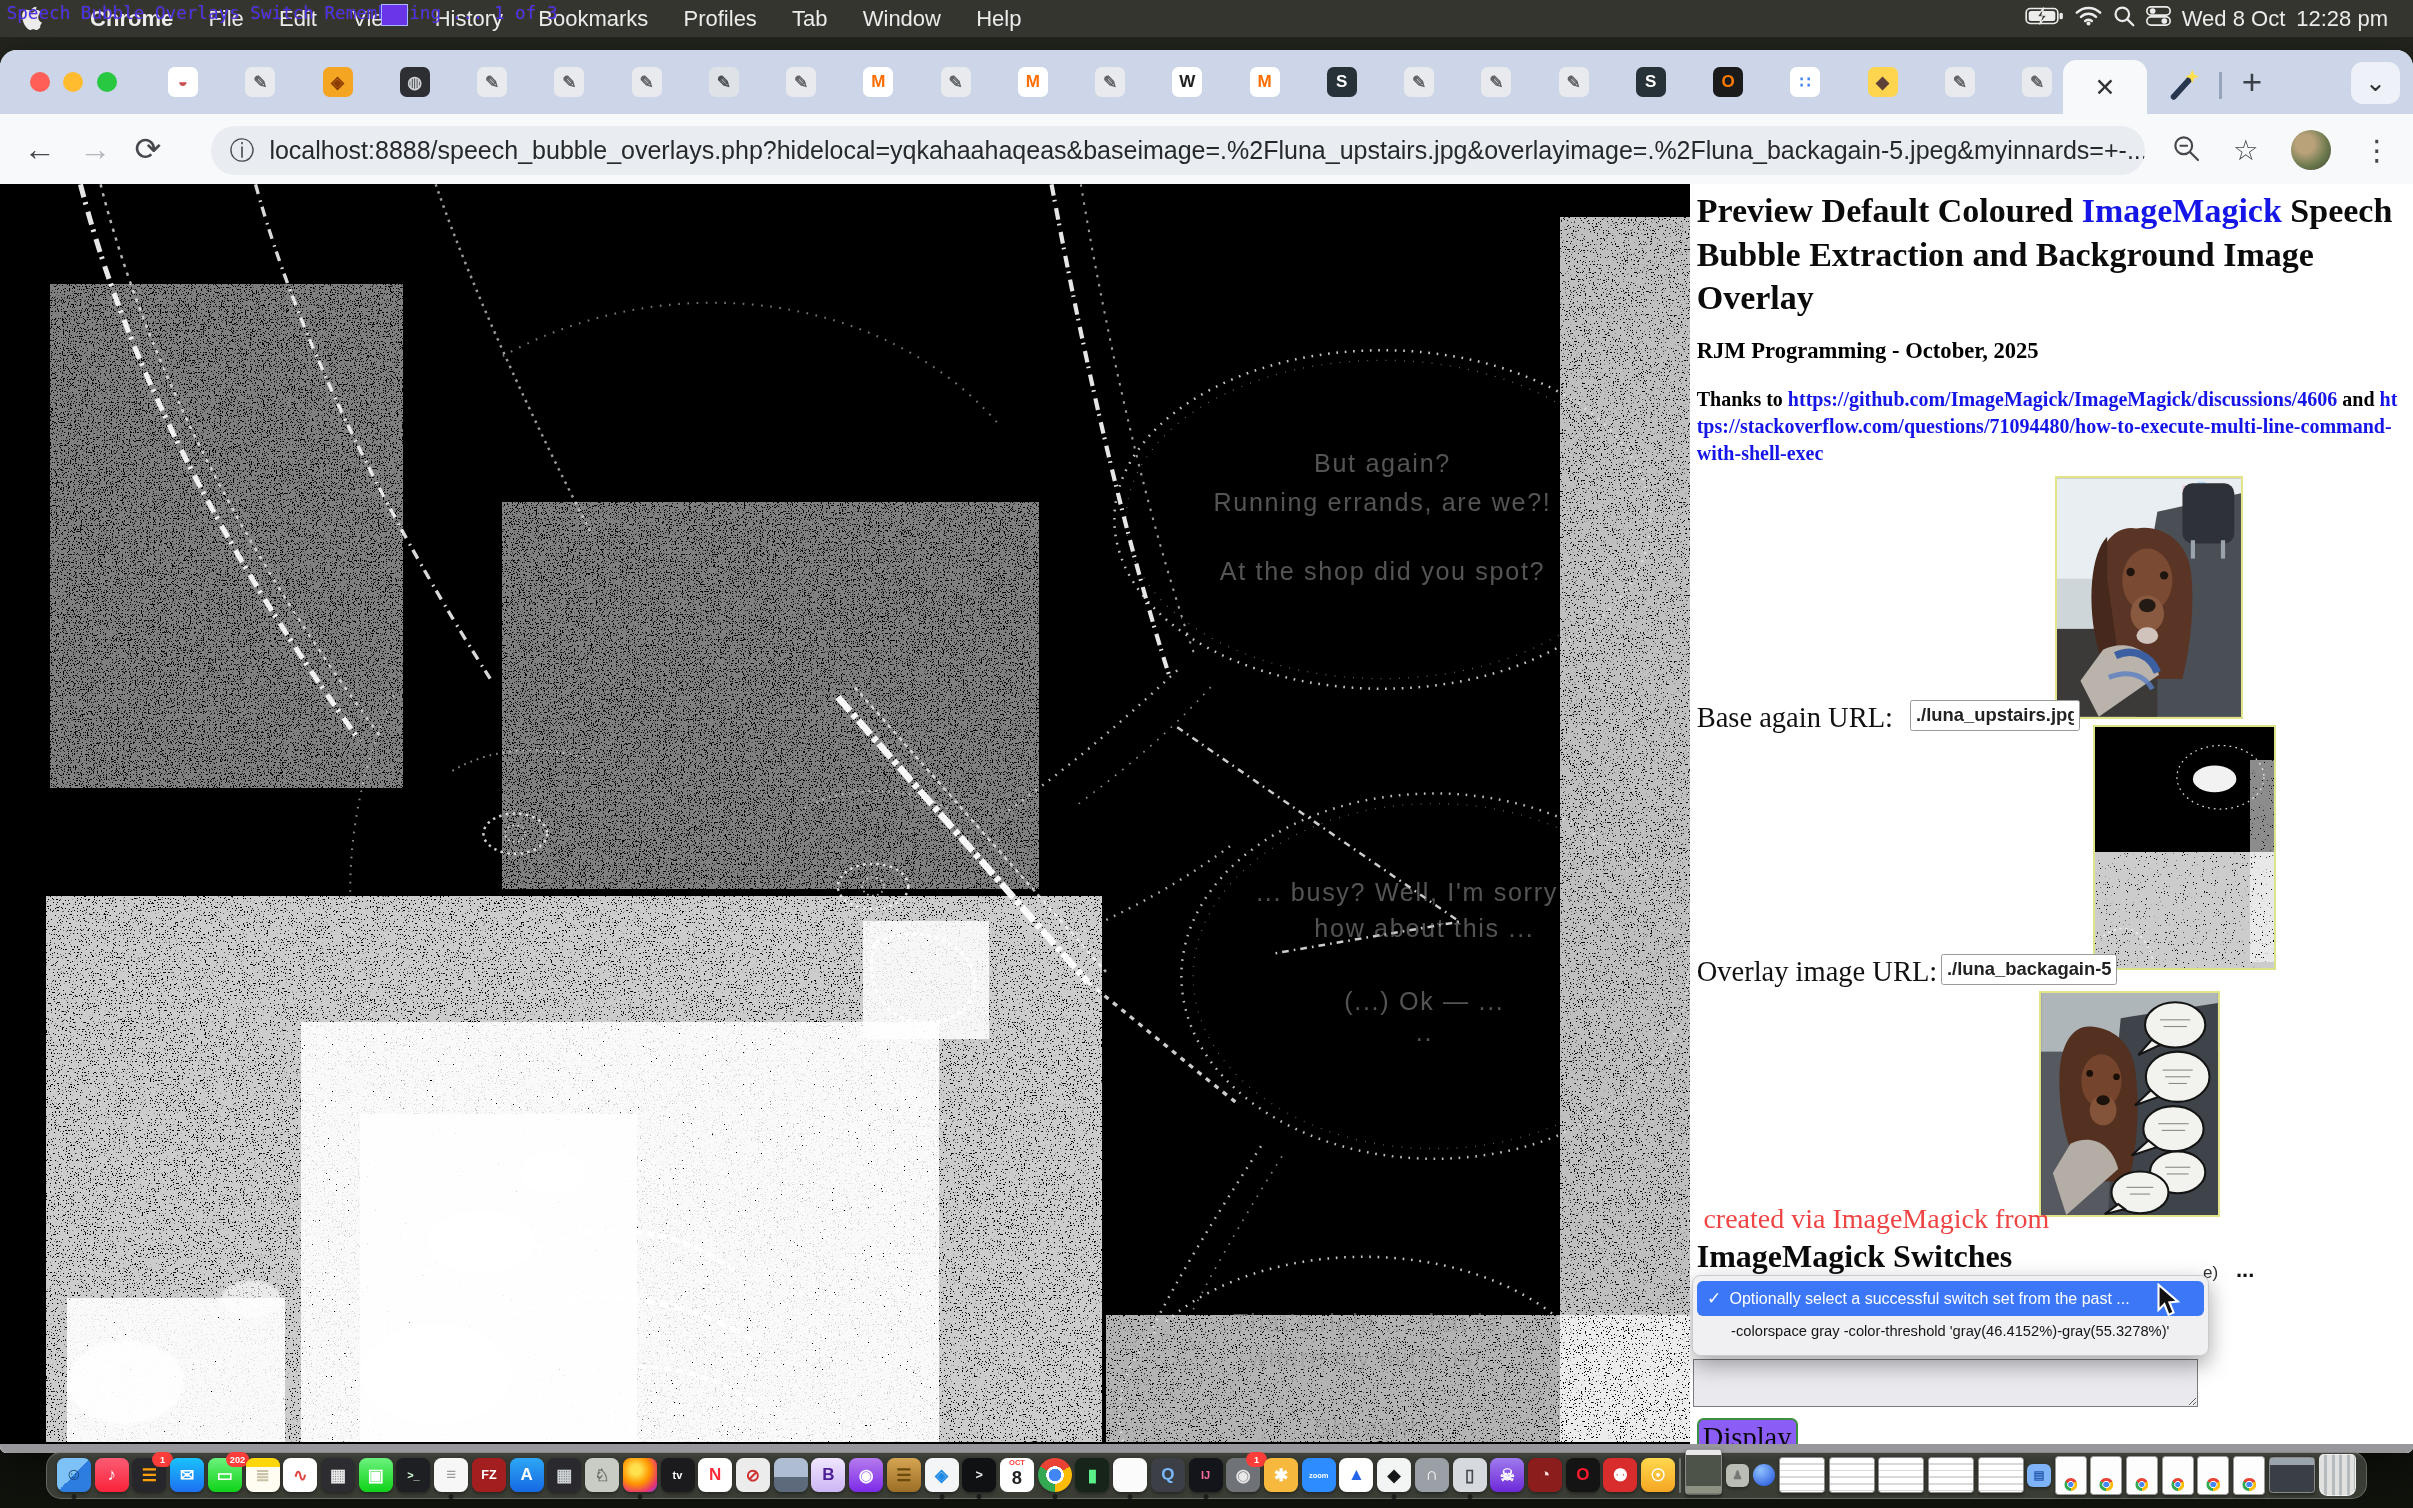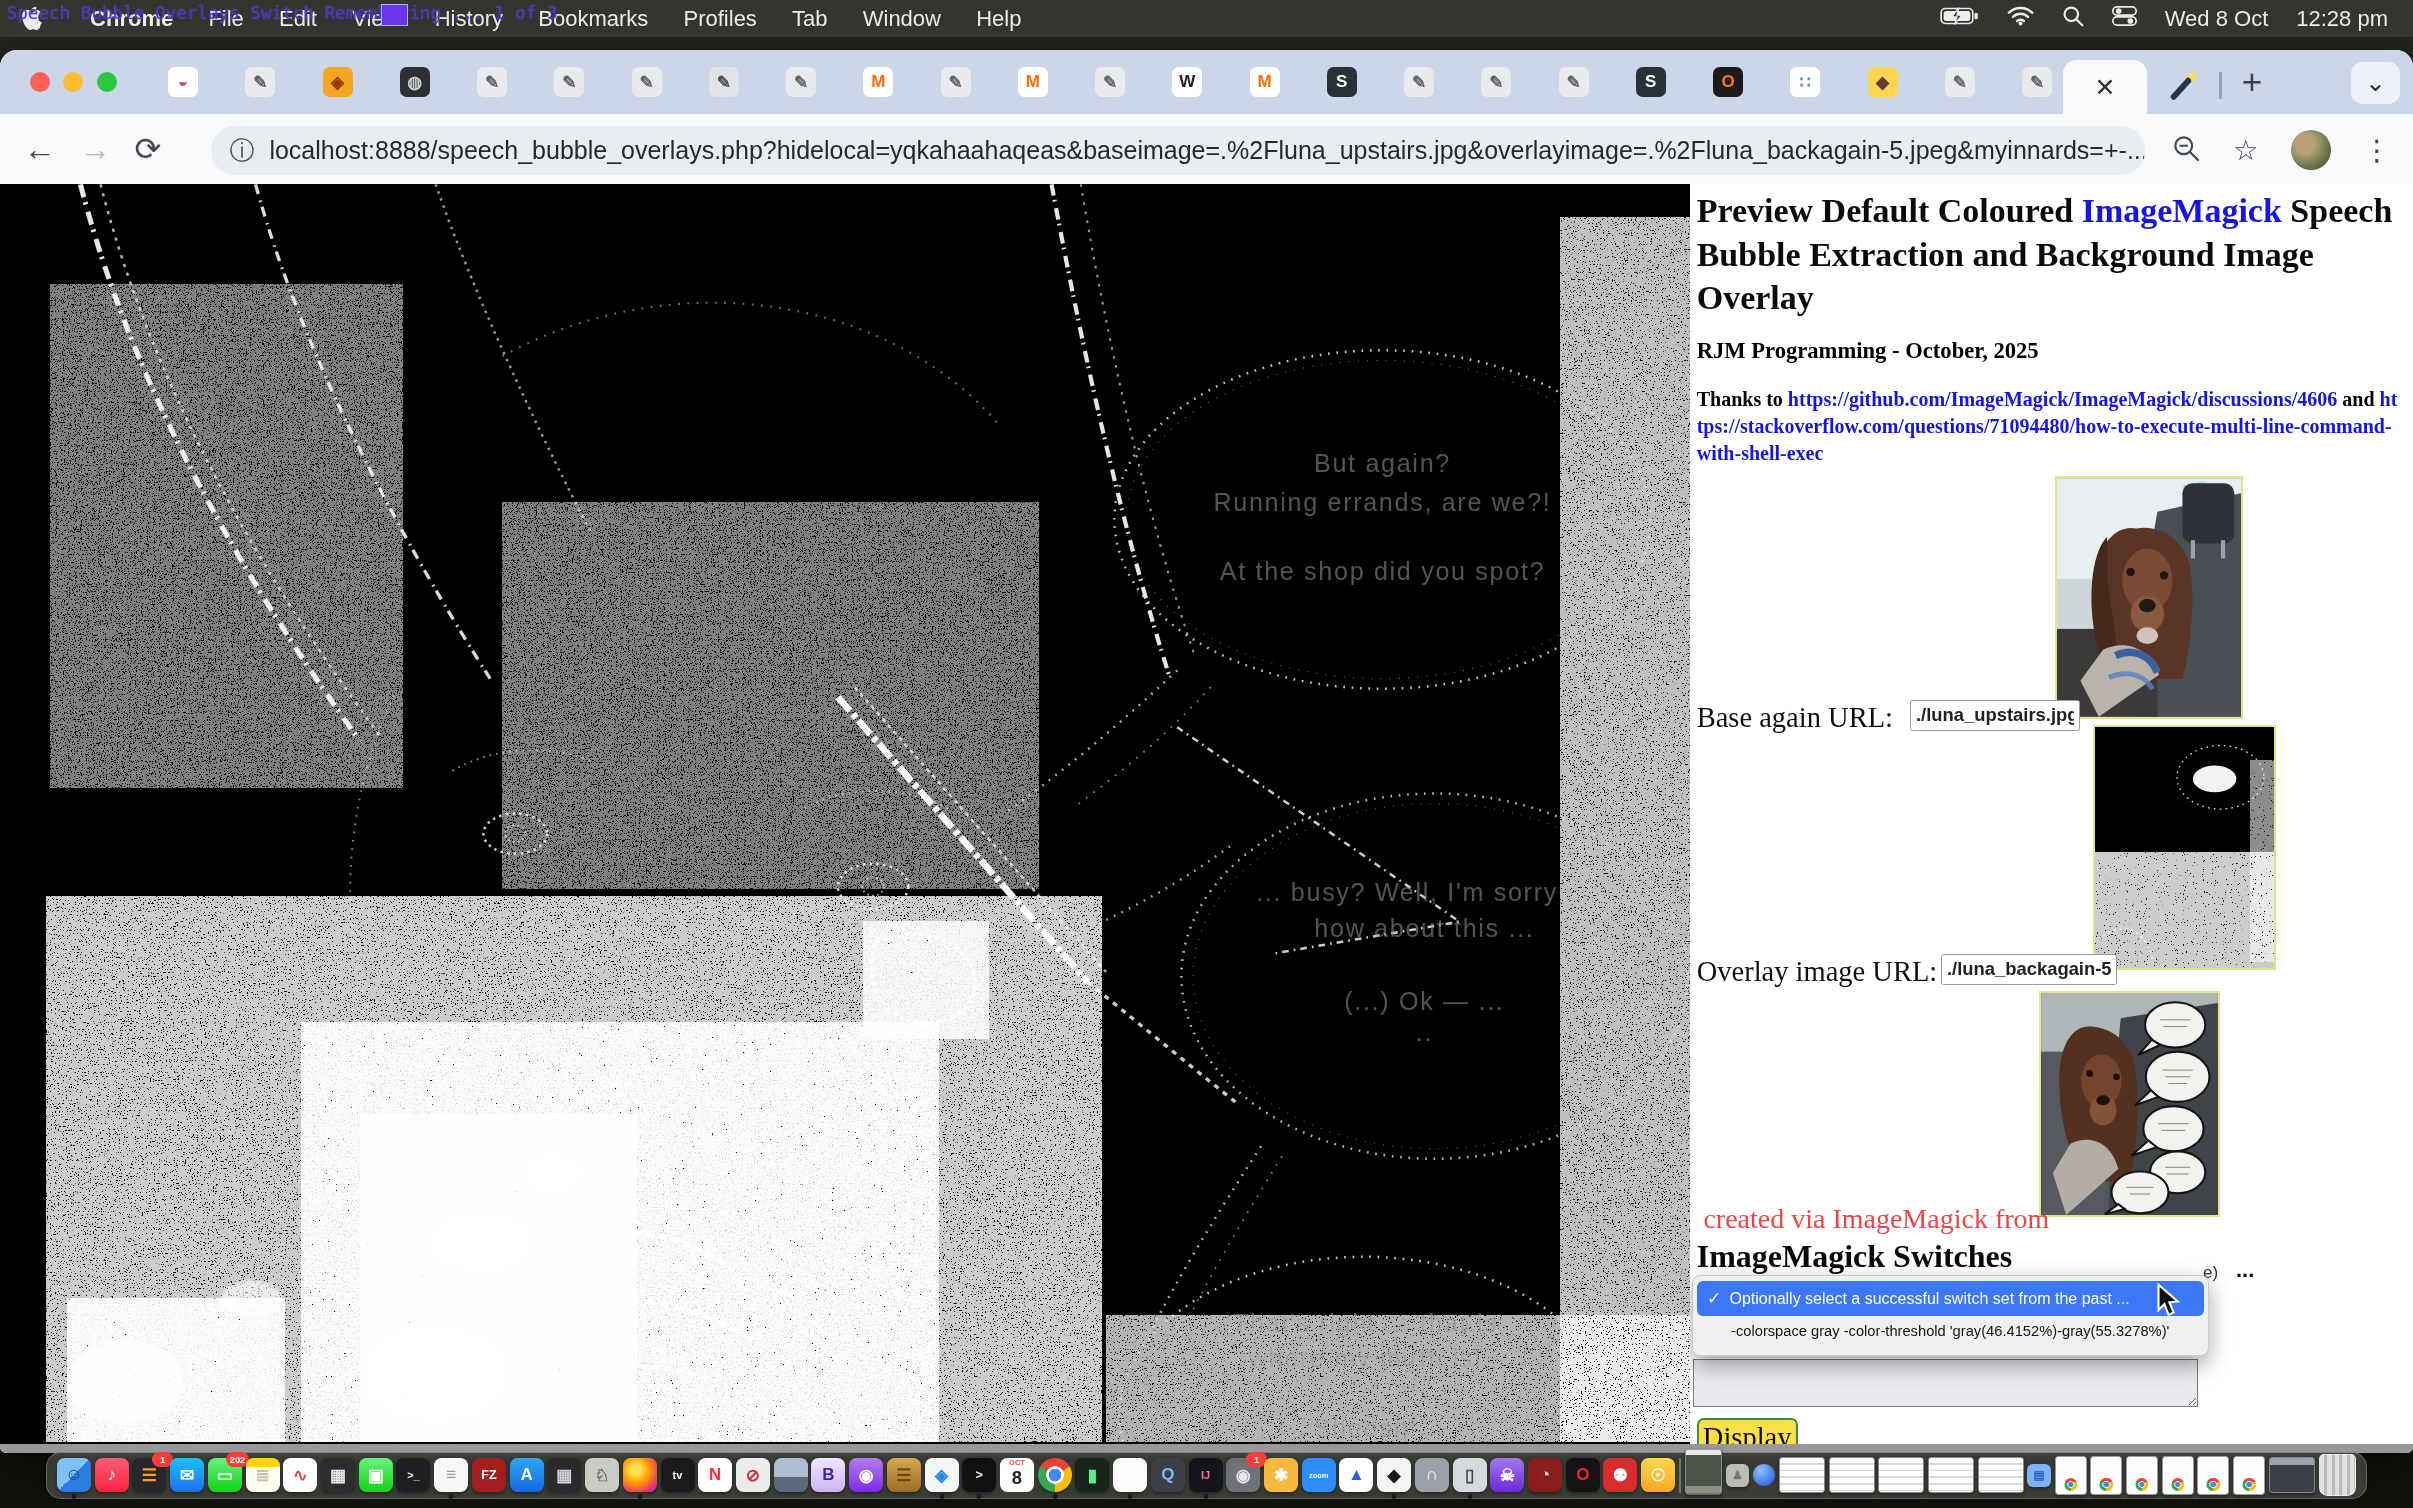--- a/index.html
+++ b/index.html
@@ -10,7 +10,7 @@
   .menubar .apple{margin:0 28.5px 0 22px;display:flex;align-items:center;}
   .menubar .mitem{margin:0 17.6px;white-space:nowrap;}
   .menubar .appname{font-weight:bold;}
-  .statusarea{margin-left:auto;display:flex;align-items:center;gap:28px;padding-right:25px;font-size:22px;}
+  .statusarea{margin-left:auto;display:flex;align-items:center;gap:11px;padding-right:25px;font-size:22px;}
   .statusarea .txt{white-space:nowrap;}
   
   .annotation{position:absolute;top:2.5px;left:6.7px;z-index:60;font-family:"DejaVu Sans Mono",monospace;

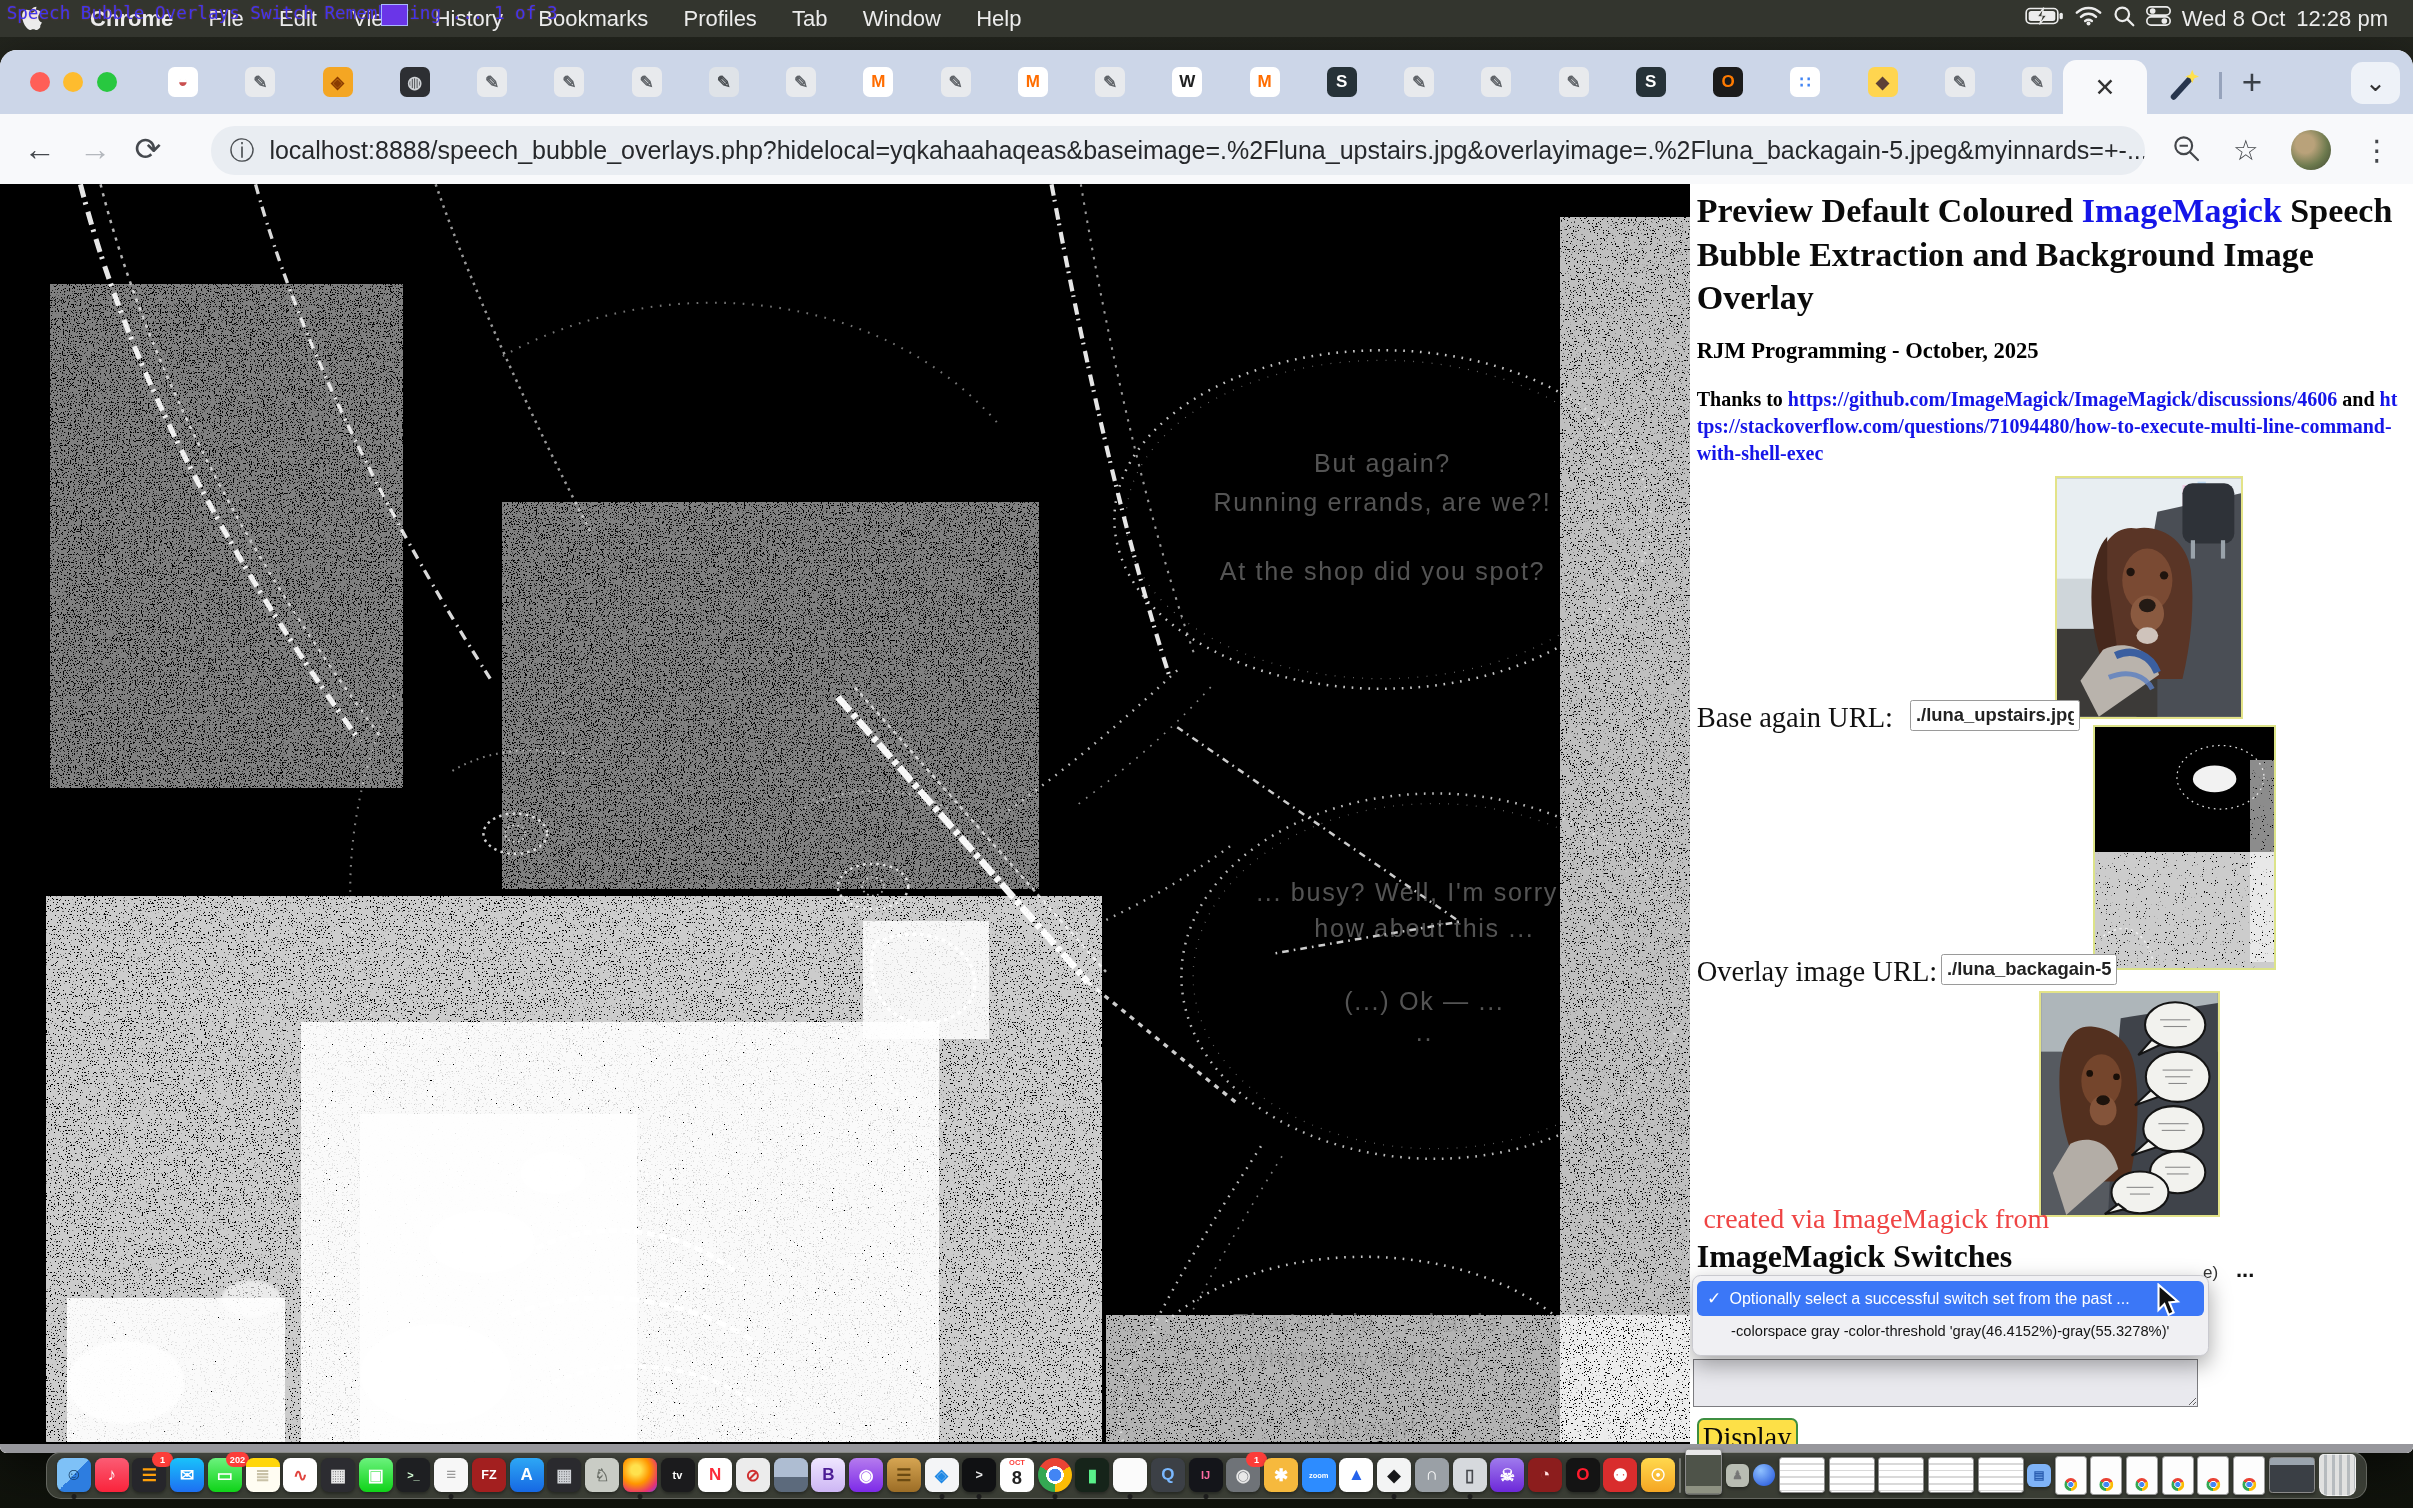--- a/index.html
+++ b/index.html
@@ -70,7 +70,7 @@
   .cursor{position:absolute;left:466px;top:1099px;z-index:9;}
   .rp-textarea{position:absolute;left:2.5px;top:1175px;width:499px;height:42px;background:#e9e9ee;border:1.7px solid #7c7c80;
     resize:both;font-size:17px;}
-  .displaybtn{position:absolute;left:6.7px;top:1234px;width:101px;height:40px;background:#fde047;border:2.5px solid #3e8e41;
+  .displaybtn{position:absolute;left:6.7px;top:1234px;width:101px;height:40px;background:#8b5cf6;border:2.5px solid #3e8e41;
     border-radius:6.7px;font-family:"Liberation Serif",serif;font-size:28.5px;color:#0a0a0a;padding:0;}
   .winbottom{position:absolute;left:0;bottom:0;width:100%;height:9.2px;background:#97979c;}
   

